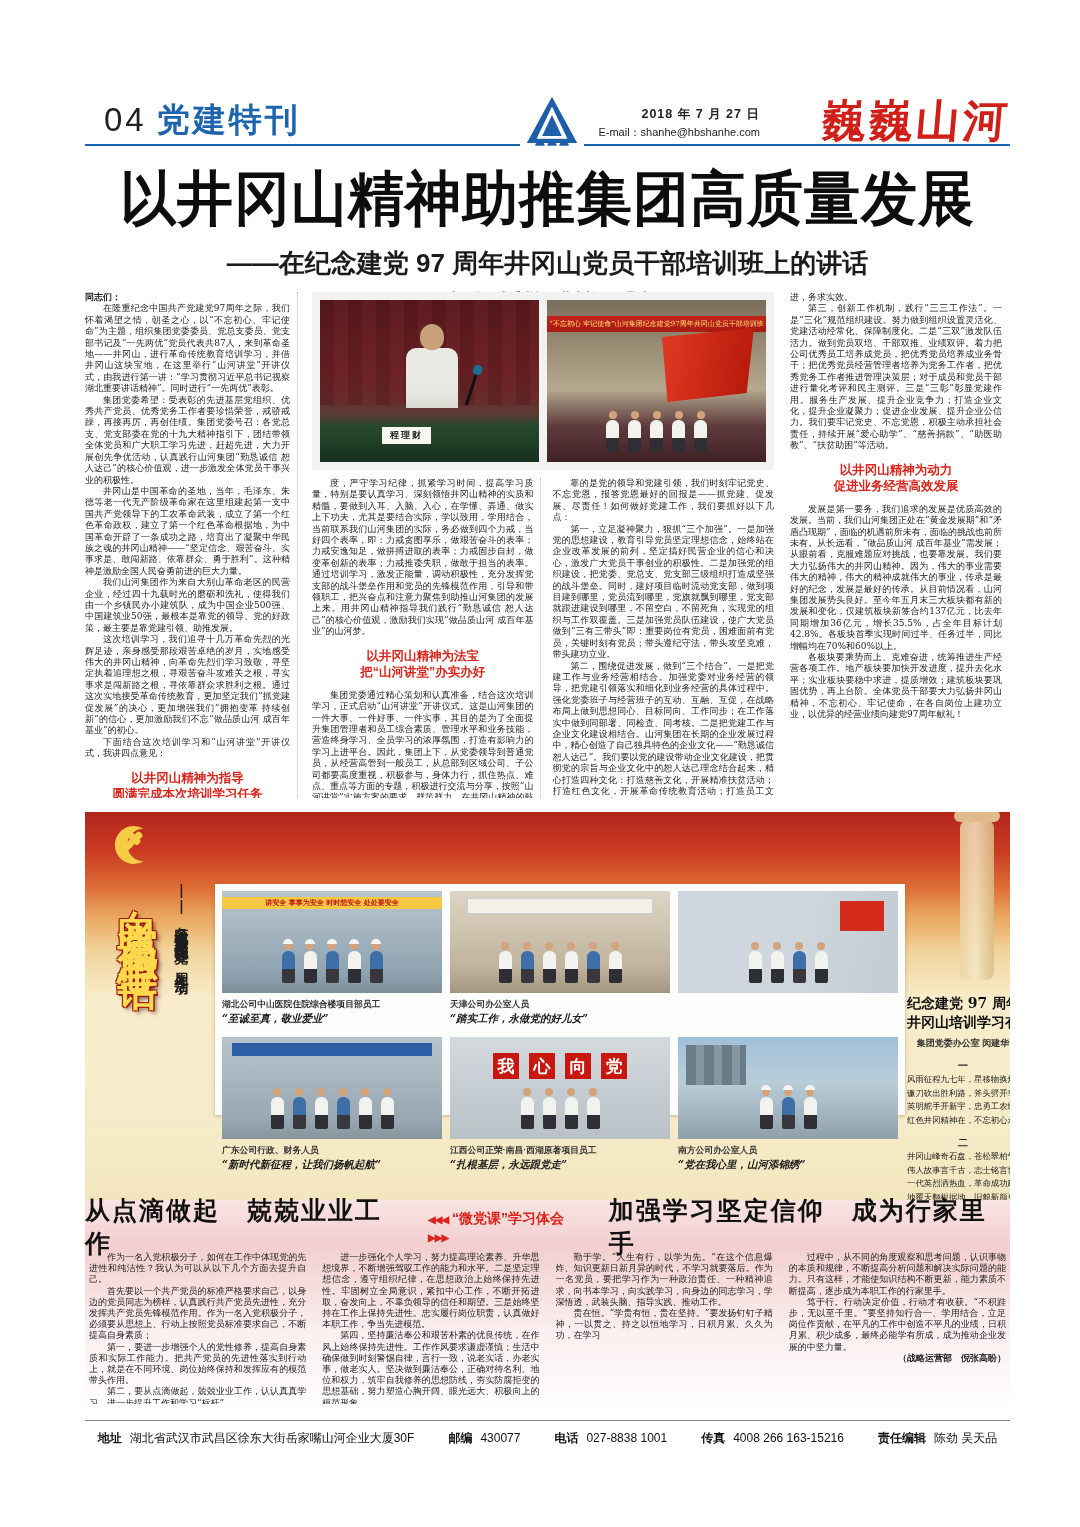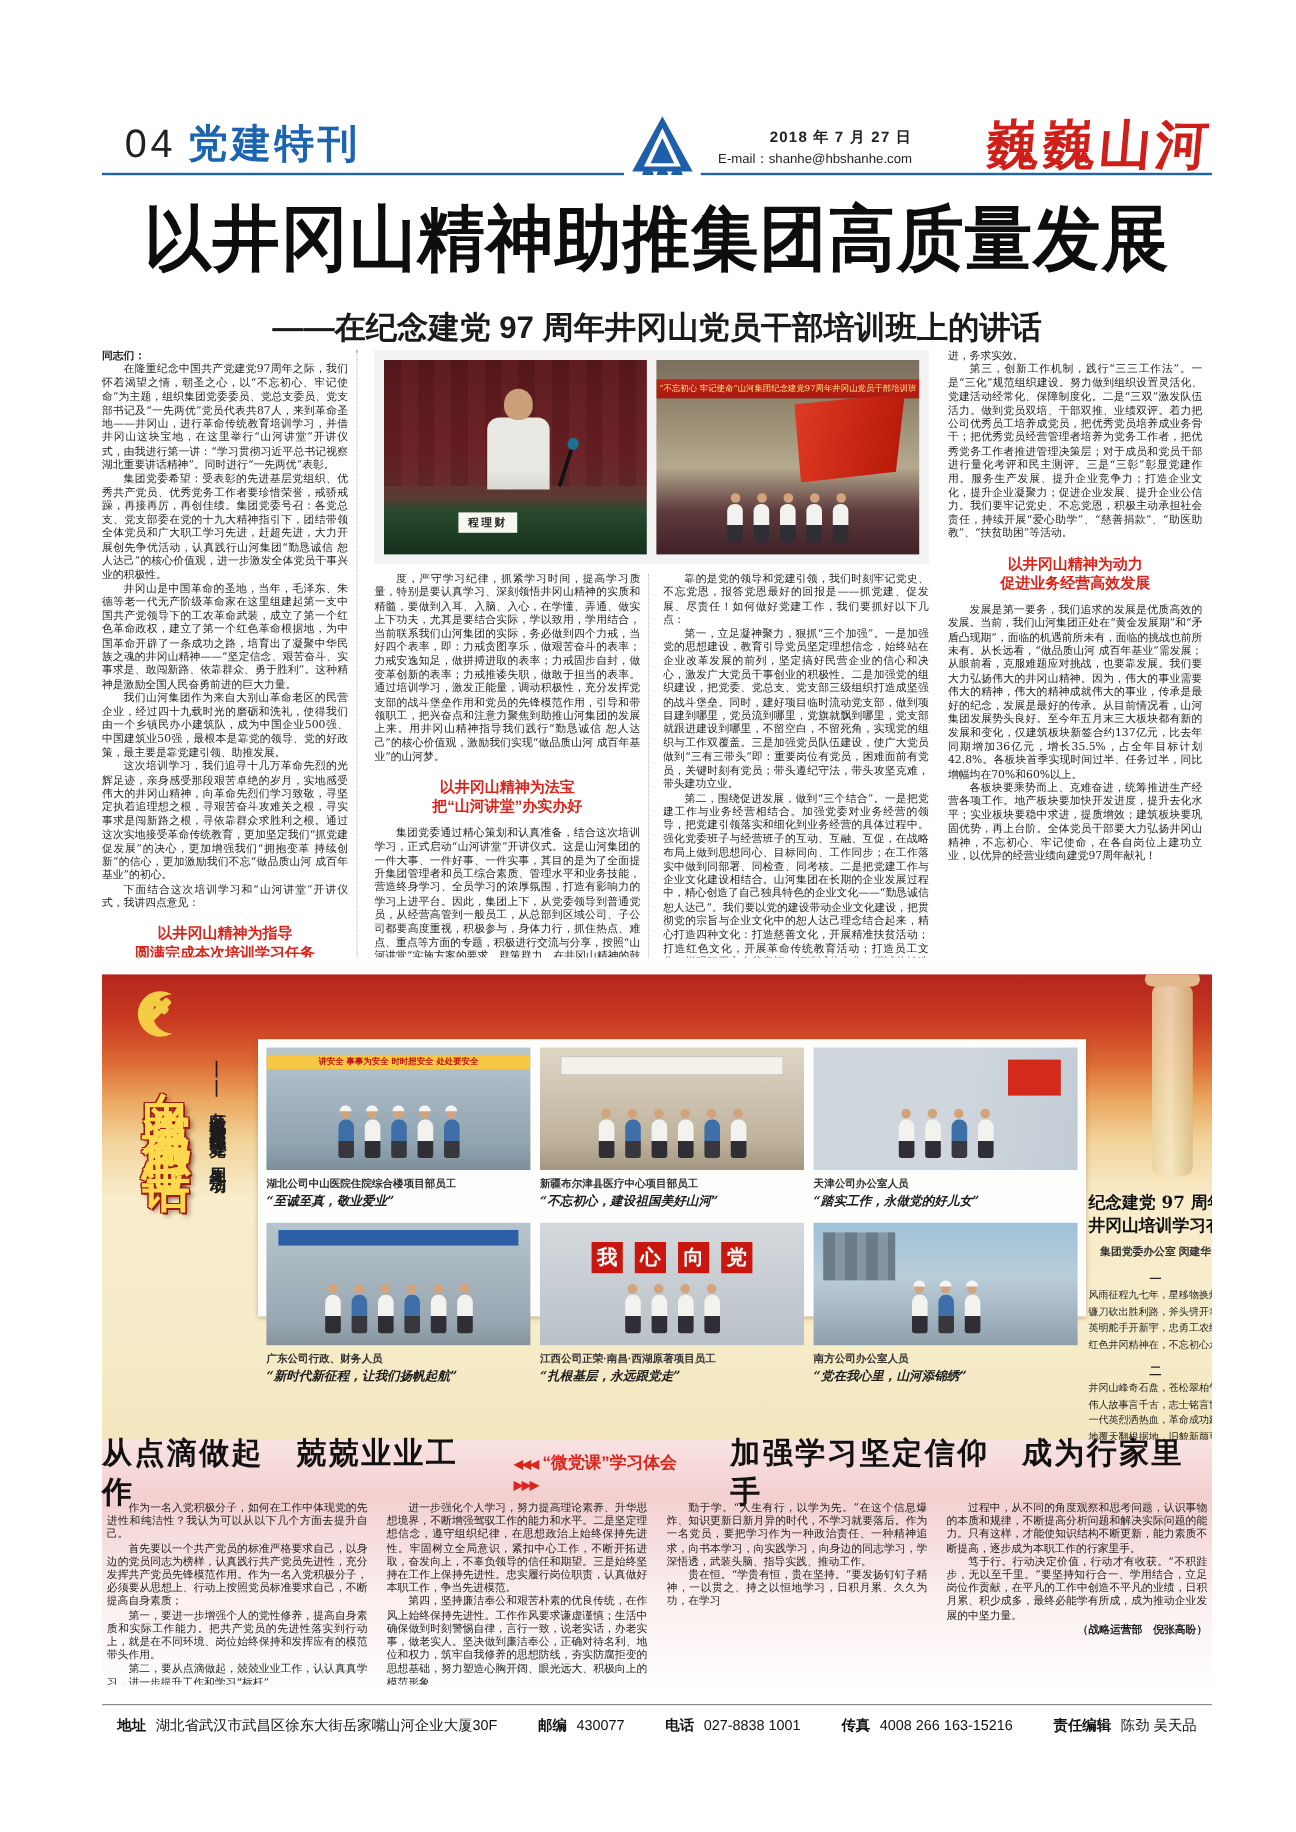--- a/index.html
+++ b/index.html
@@ -26,7 +26,7 @@
   
   #headblock { top:162px; height:124px; text-align:center; }
   .headline { font-family:"Liberation Sans",sans-serif; font-weight:900; font-size:56px; letter-spacing:1px; color:#0d0d0d; transform:scaleY(1.06); white-space:nowrap; }
-  .subhead-line { margin-top:18px; font-family:"Liberation Sans",sans-serif; font-weight:600; font-size:26px; color:#1b1b1b; }
+  .subhead-line { margin-top:8px; font-family:"Liberation Sans",sans-serif; font-weight:600; font-size:26px; color:#1b1b1b; }
   .byline { margin-top:9px; font-family:"Liberation Sans",sans-serif; font-weight:700; font-size:12.5px; color:#222; }
 
   

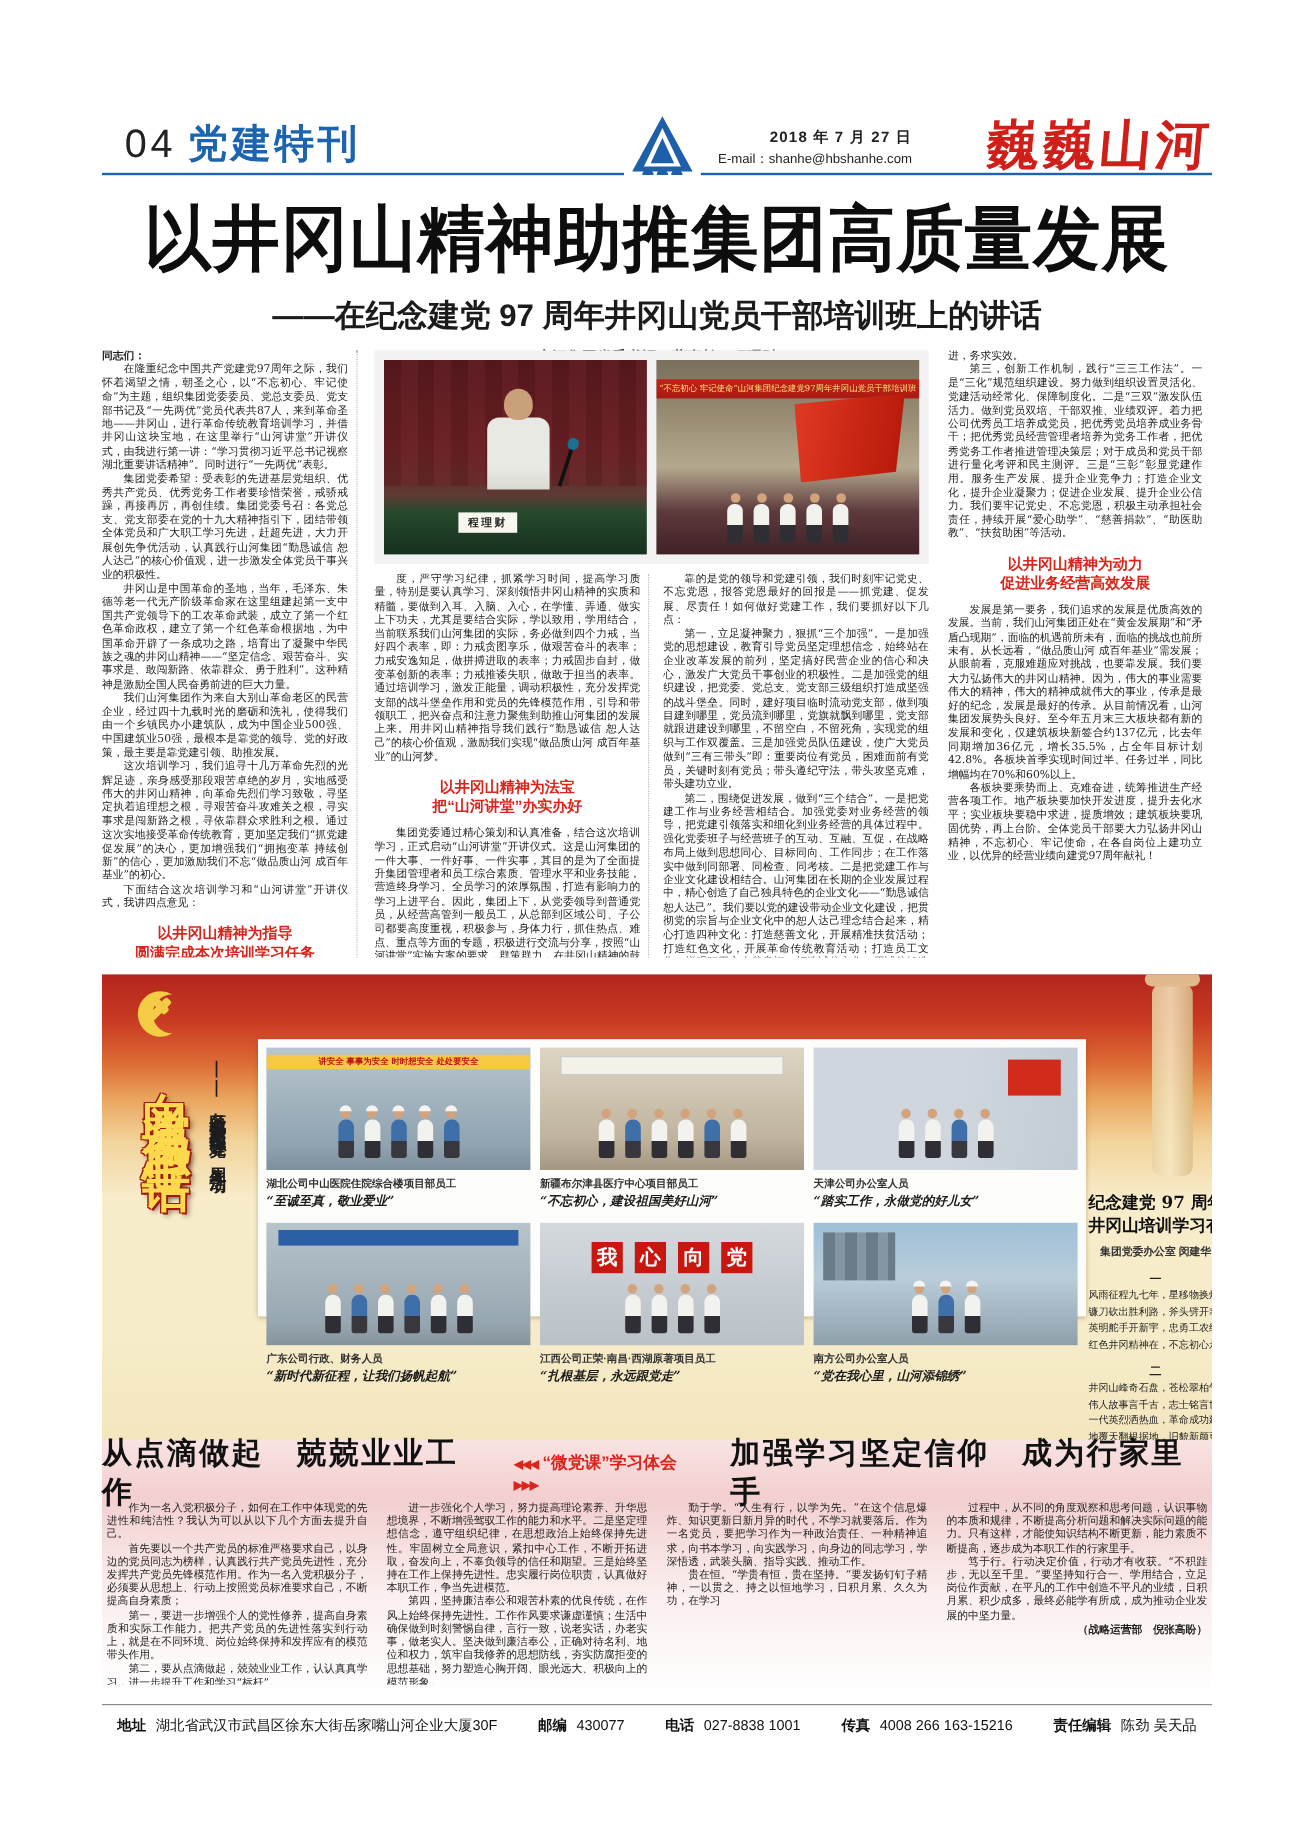--- a/index.html
+++ b/index.html
@@ -65,7 +65,7 @@
       font-family:"DejaVu Serif",serif; font-weight:900; font-size:40px; letter-spacing:10px; color:#ffd94d;
       text-shadow:1.5px 1.5px 0 #9c1a10,-1px -1px 0 #9c1a10,1px -1px 0 #9c1a10,-1px 1px 0 #9c1a10,3px 3px 4px rgba(60,0,0,.5); }
   .v-note { position:absolute; left:88px; top:72px; writing-mode:vertical-rl; font-family:"Liberation Sans",sans-serif; font-weight:700; font-size:14px; letter-spacing:2px; color:#1d1d1d; }
-  .panel { position:absolute; left:130px; top:54px; width:690px; height:231px; background:#fdfdfb; box-shadow:0 1px 4px rgba(120,60,20,.35); padding:7px; }
+  .panel { position:absolute; left:130px; top:72px; width:690px; height:231px; background:#fdfdfb; box-shadow:0 1px 4px rgba(120,60,20,.35); padding:7px; }
   .pgrid { display:grid; grid-template-columns:1fr 1fr 1fr; column-gap:8px; row-gap:6px; }
   .cphoto { position:relative; height:102px; overflow:hidden; }
   .cap { text-align:left; height:32px; }

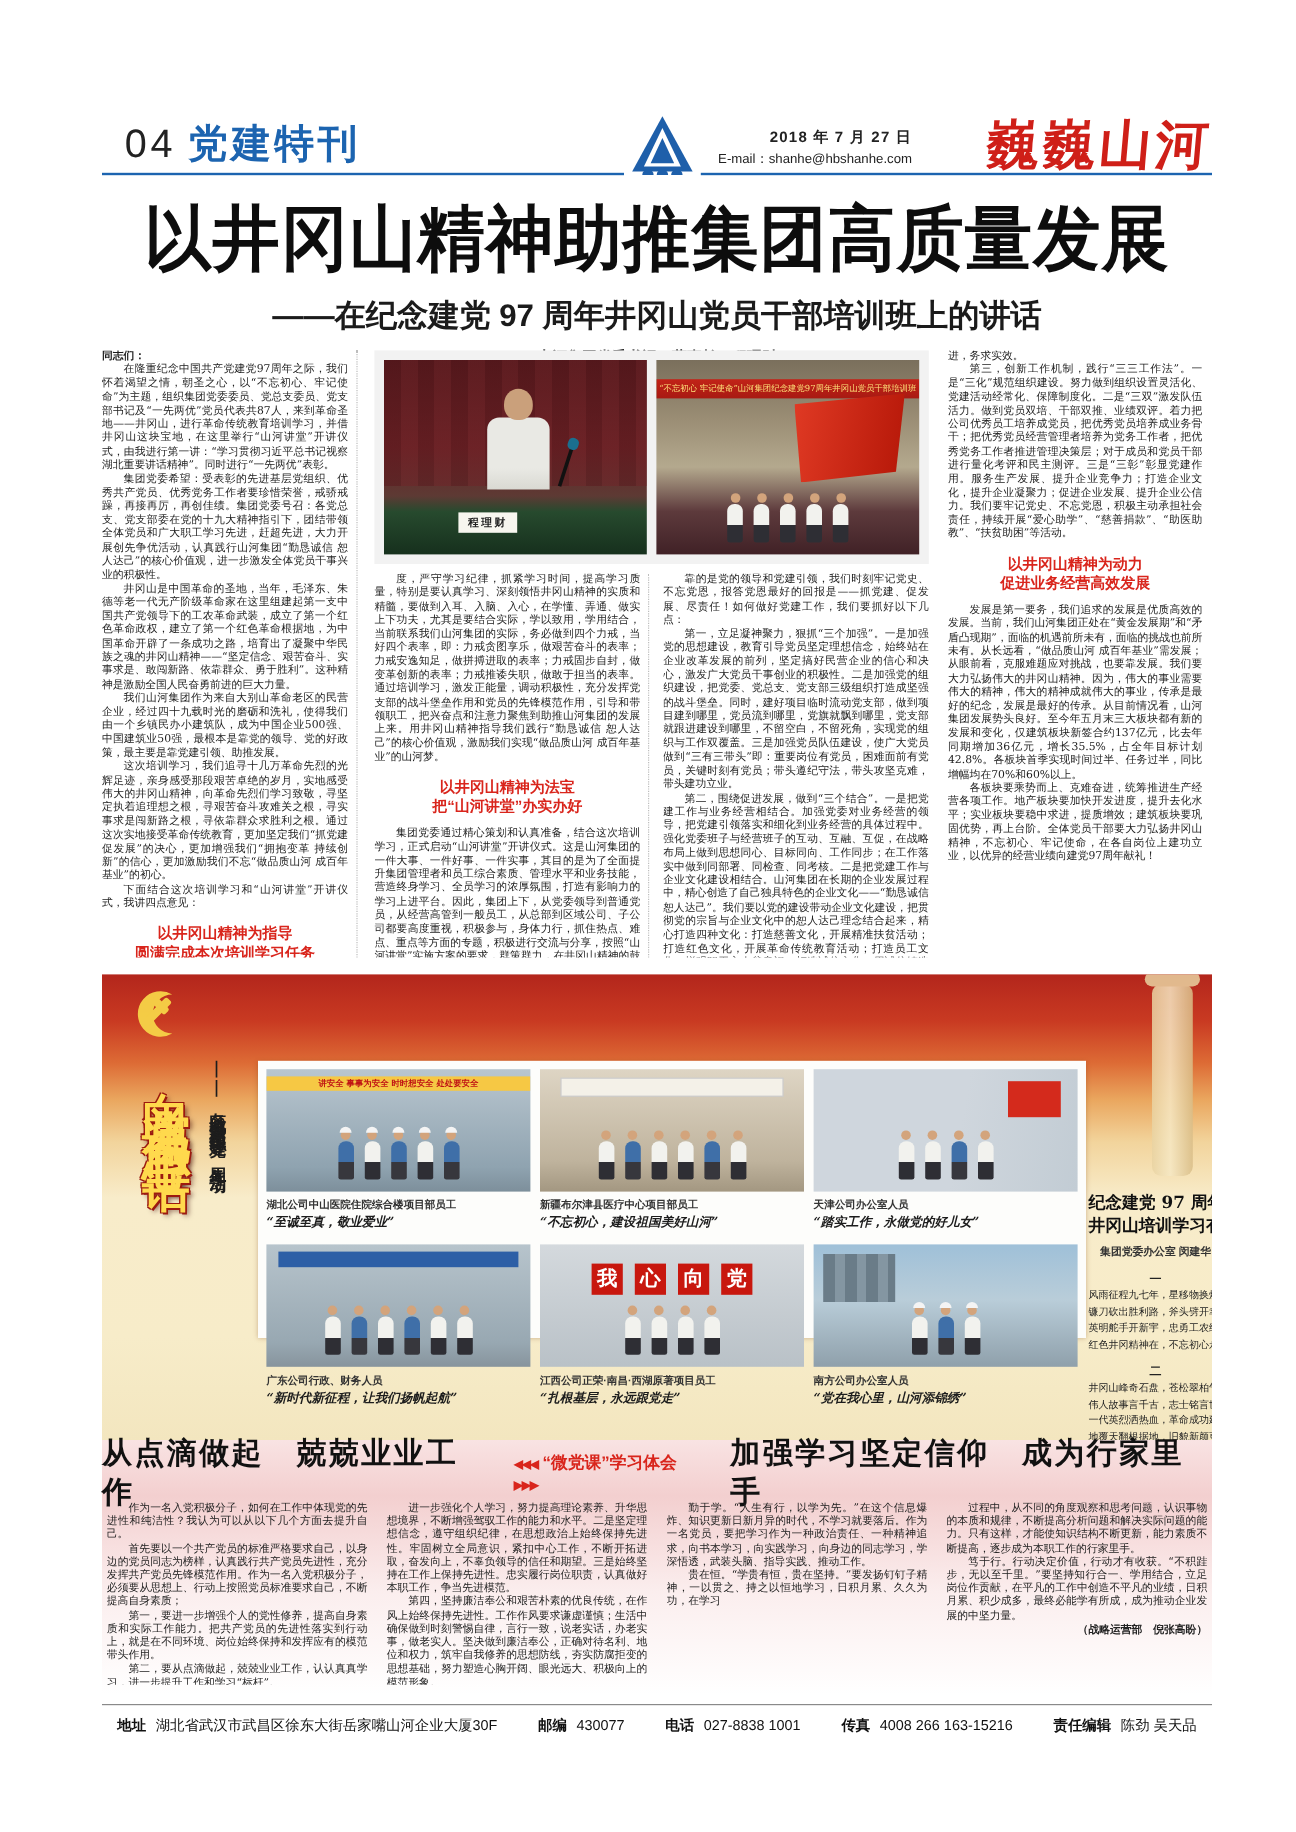--- a/index.html
+++ b/index.html
@@ -265,12 +265,6 @@
         </div>
         <div style="grid-row:2">
           <div class="cap">
-            <div class="org">新疆布尔津县医疗中心项目部员工</div>
-            <div class="quote">“不忘初心，建设祖国美好山河”</div>
-          </div>
-        </div>
-        <div style="grid-row:2">
-          <div class="cap">
             <div class="org">天津公司办公室人员</div>
             <div class="quote">“踏实工作，永做党的好儿女”</div>
           </div>

